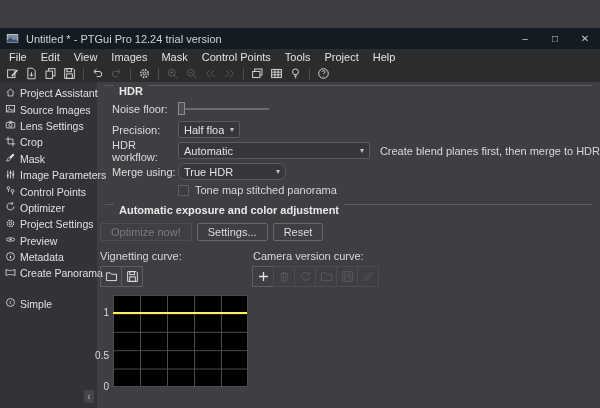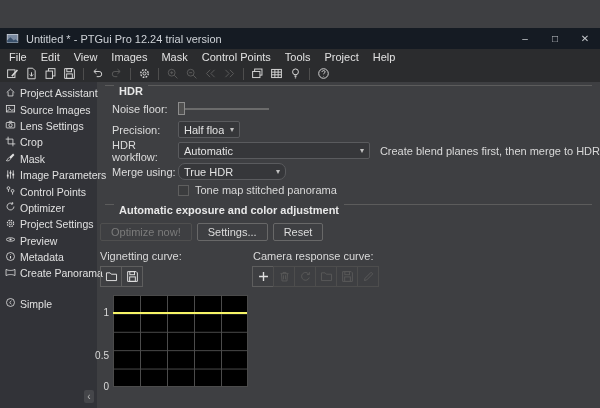--- a/index.html
+++ b/index.html
@@ -396,7 +396,7 @@
 
       <div class="curve-labels">
         <span class="lab-left">Vignetting curve:</span>
-        <span>Camera response curve:</span>
+        <span>Camera version curve:</span>
       </div>
 
       <div class="curve-btn-rows">

